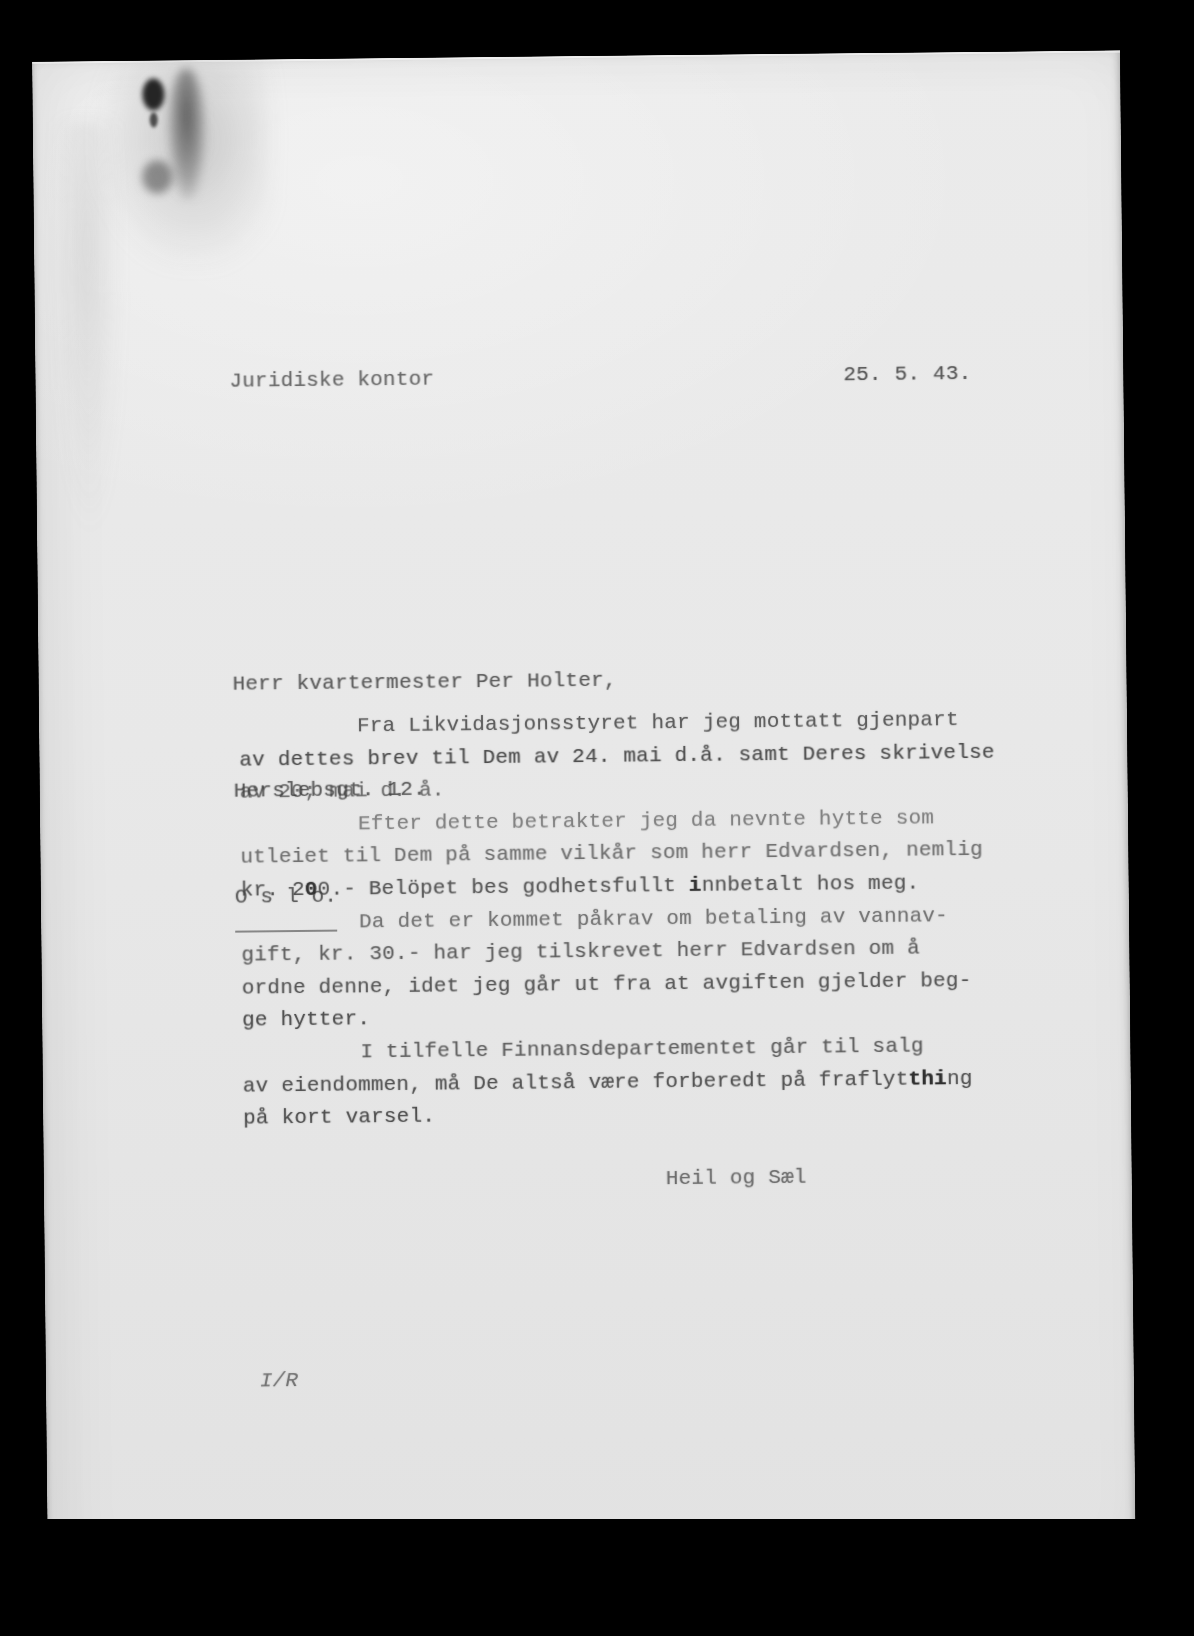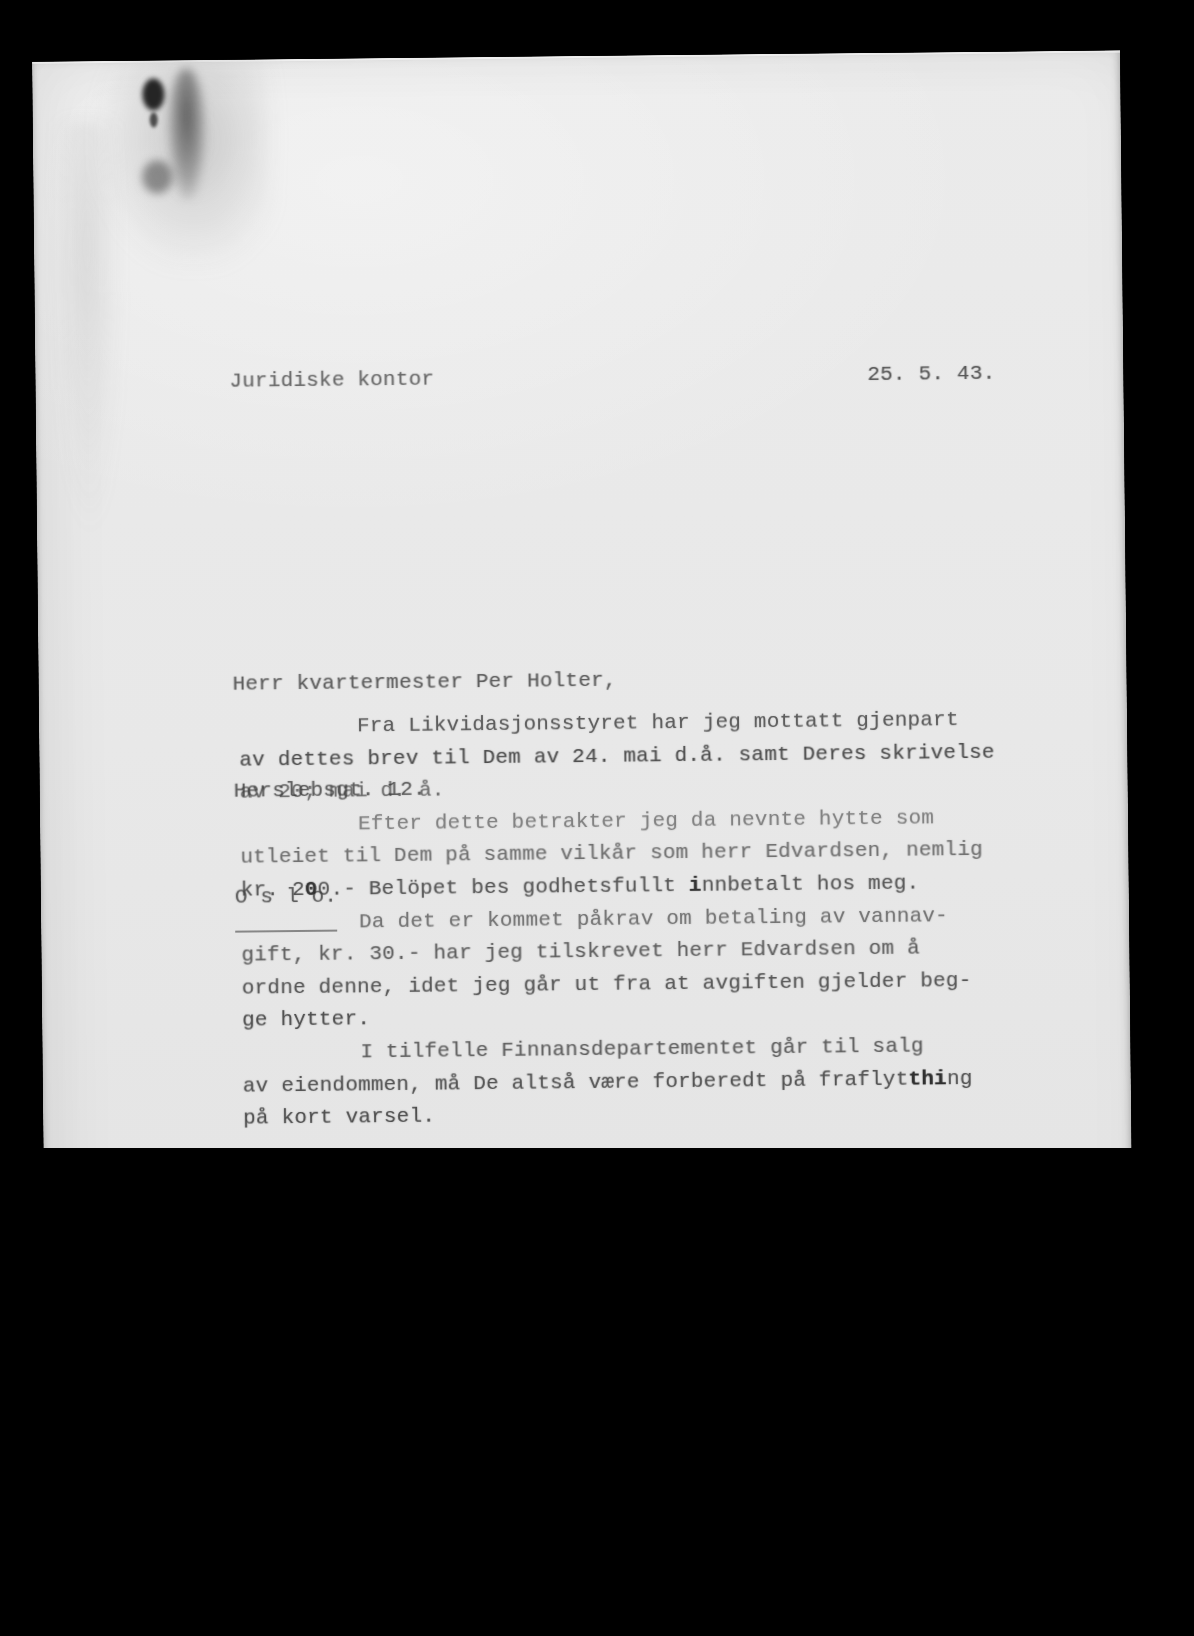--- a/index.html
+++ b/index.html
@@ -11,7 +11,7 @@
   body{background:var(--background);}
   .screen{
     position:relative;
-    width:1194px;height:1148px;
+    width:1194px;height:1519px;
     background:var(--background);
     overflow:hidden;
     font-family:"Liberation Mono","DejaVu Sans Mono",monospace;

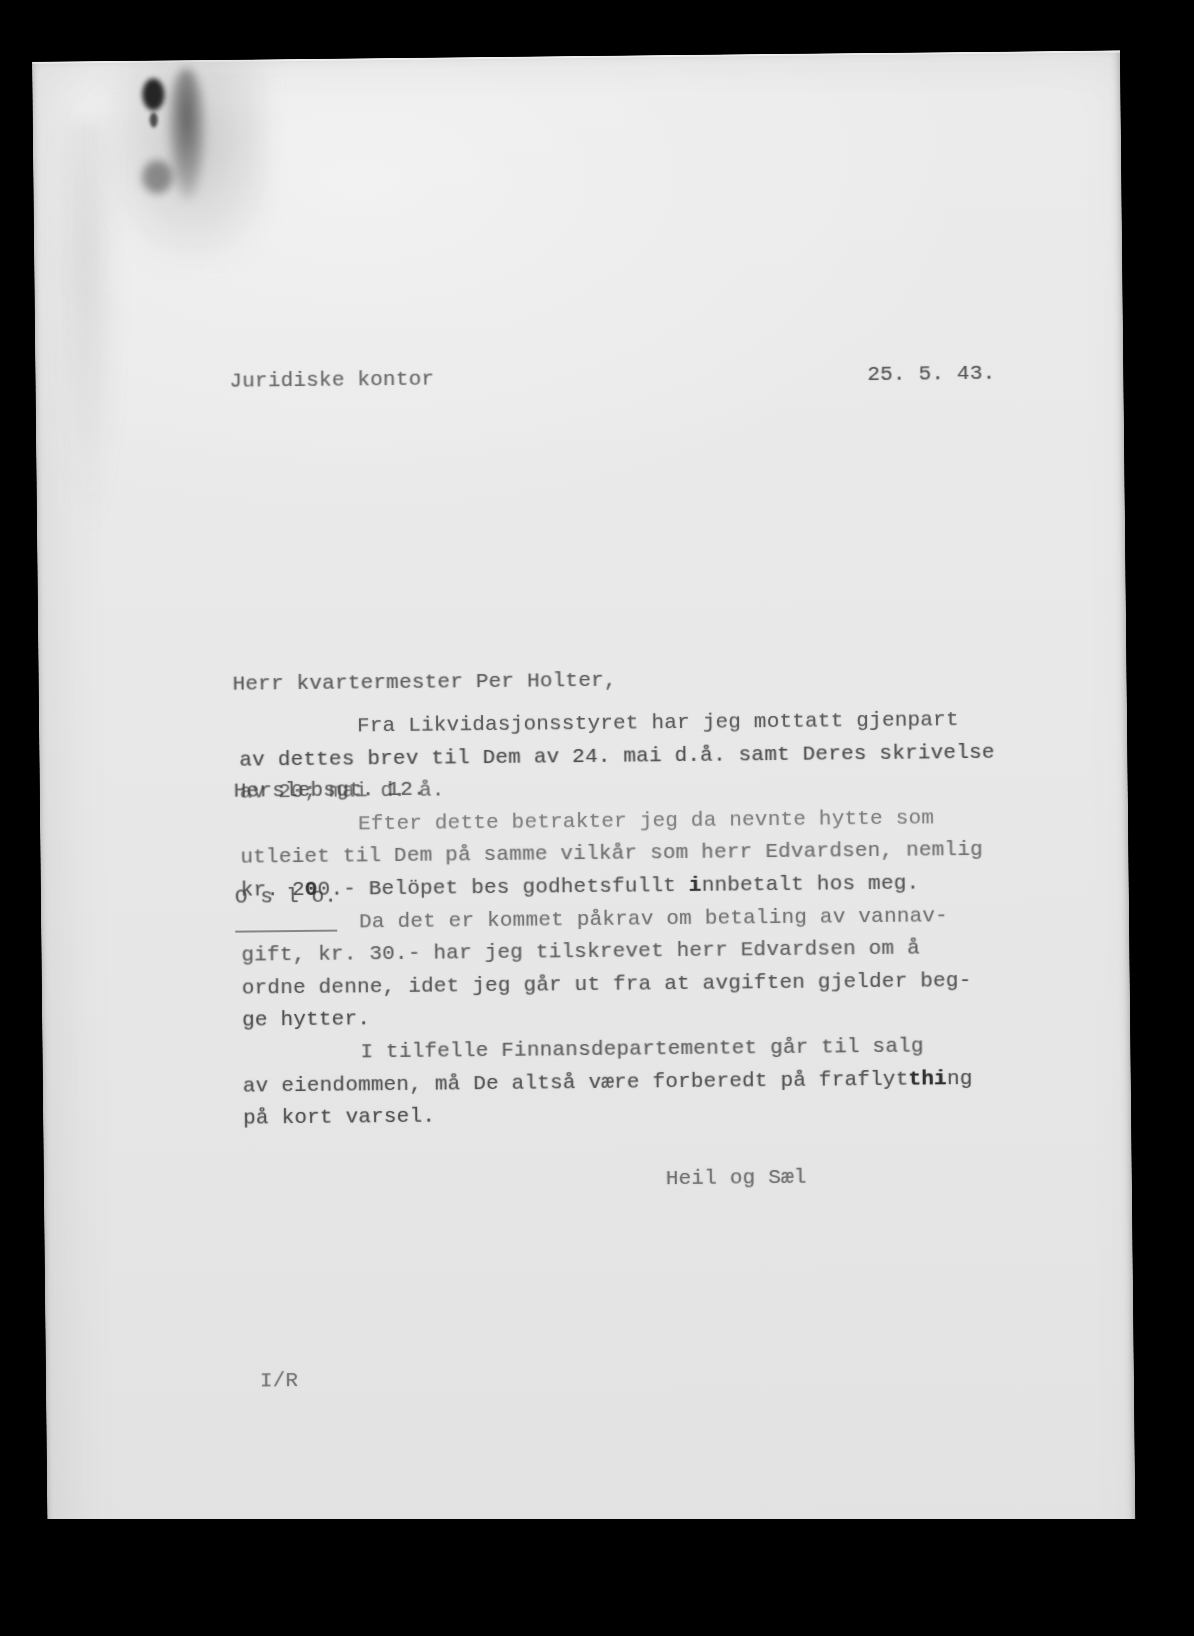--- a/index.html
+++ b/index.html
@@ -64,7 +64,7 @@
   }
   .header-row{left:0;top:306px;width:100%;}
   .office{position:absolute;left:194px;top:0;opacity:0.75;}
-  .date{position:absolute;left:832px;top:0;opacity:0.85;}
+  .date{position:absolute;left:808px;top:0;opacity:0.85;}
   .recipient{left:194px;top:536px;line-height:35.5px;opacity:0.82;}
   .city{display:inline-block;border-bottom:2px solid rgba(75,75,75,0.75);padding-bottom:15px;}
   .letter-body{left:200px;top:652px;}

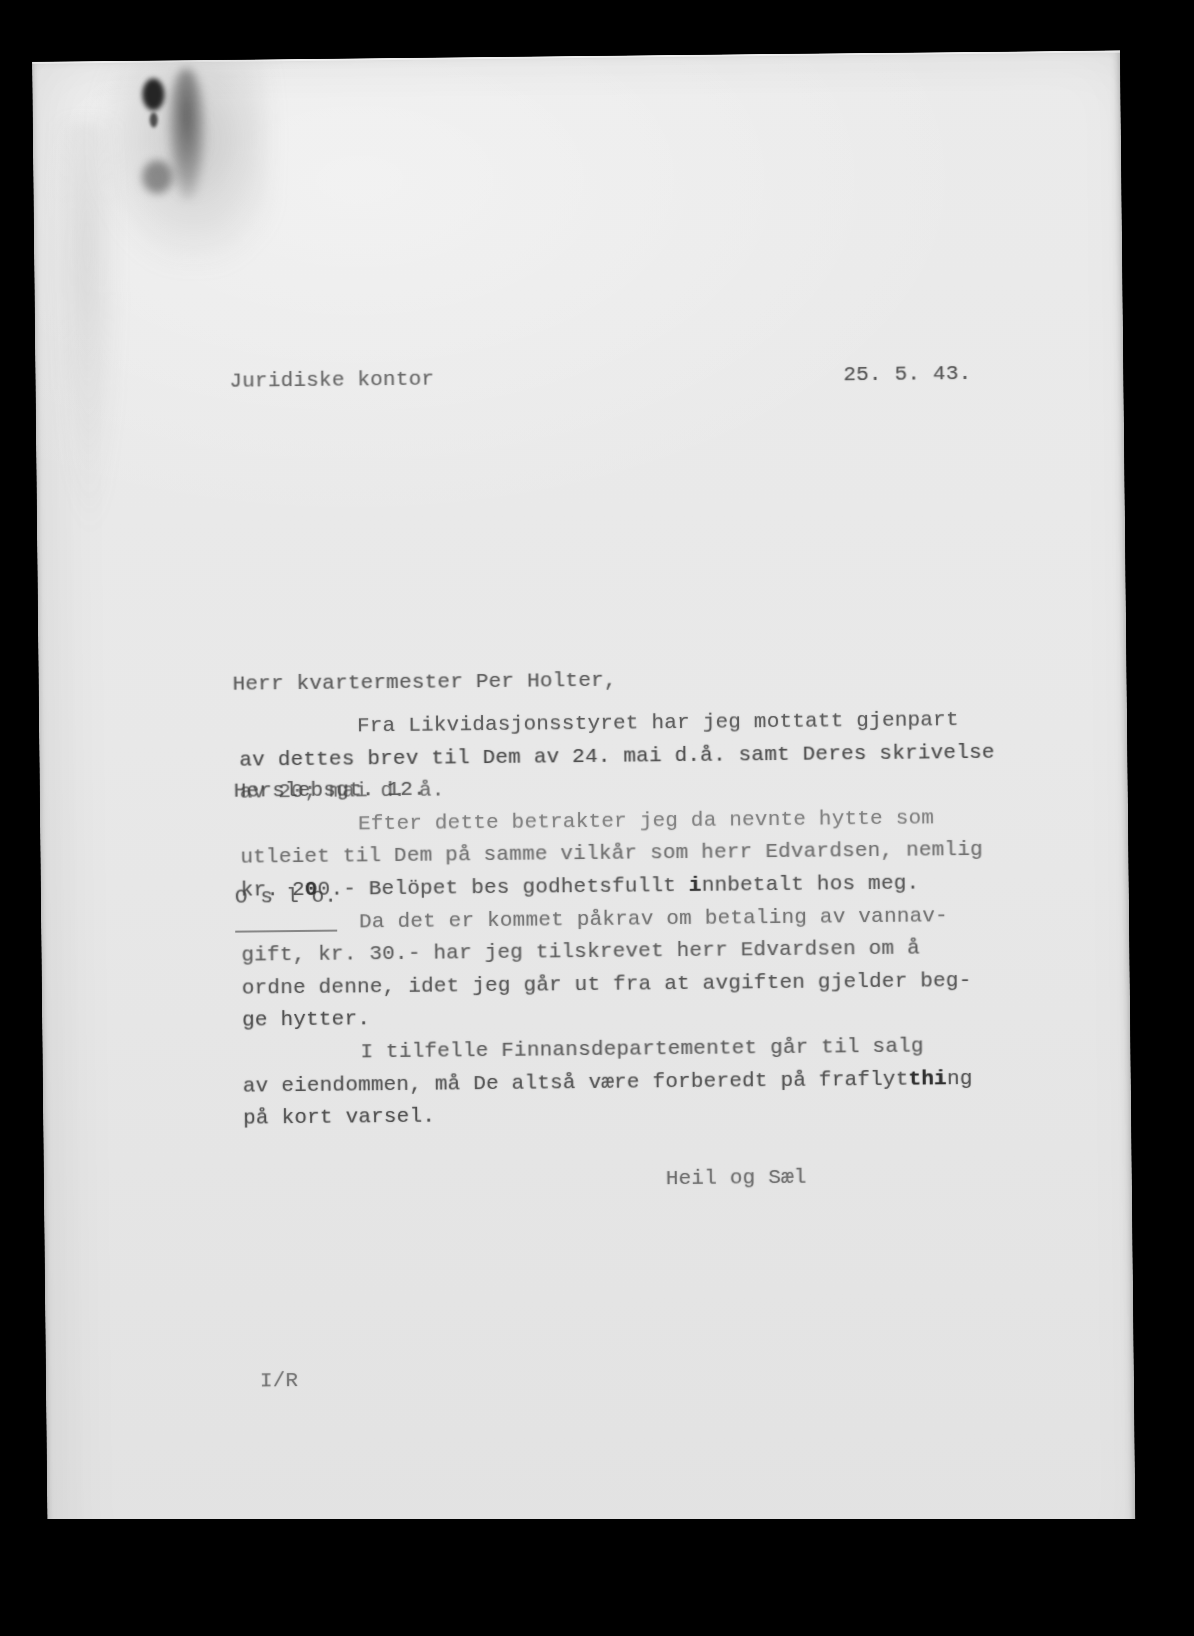--- a/index.html
+++ b/index.html
@@ -85,7 +85,7 @@
   .body-line:nth-child(13){opacity:.90}
   .overstruck{font-weight:700;color:#161616;text-shadow:0 0 1px rgba(0,0,0,0.8);}
   .closing{left:622px;top:1108px;opacity:0.72;}
-  .initials{left:214px;top:1306px;opacity:0.68;}
+  .initials{left:214px;top:1306px;opacity:0.68;font-style:italic;}
 </style>
 </head>
 <body>

